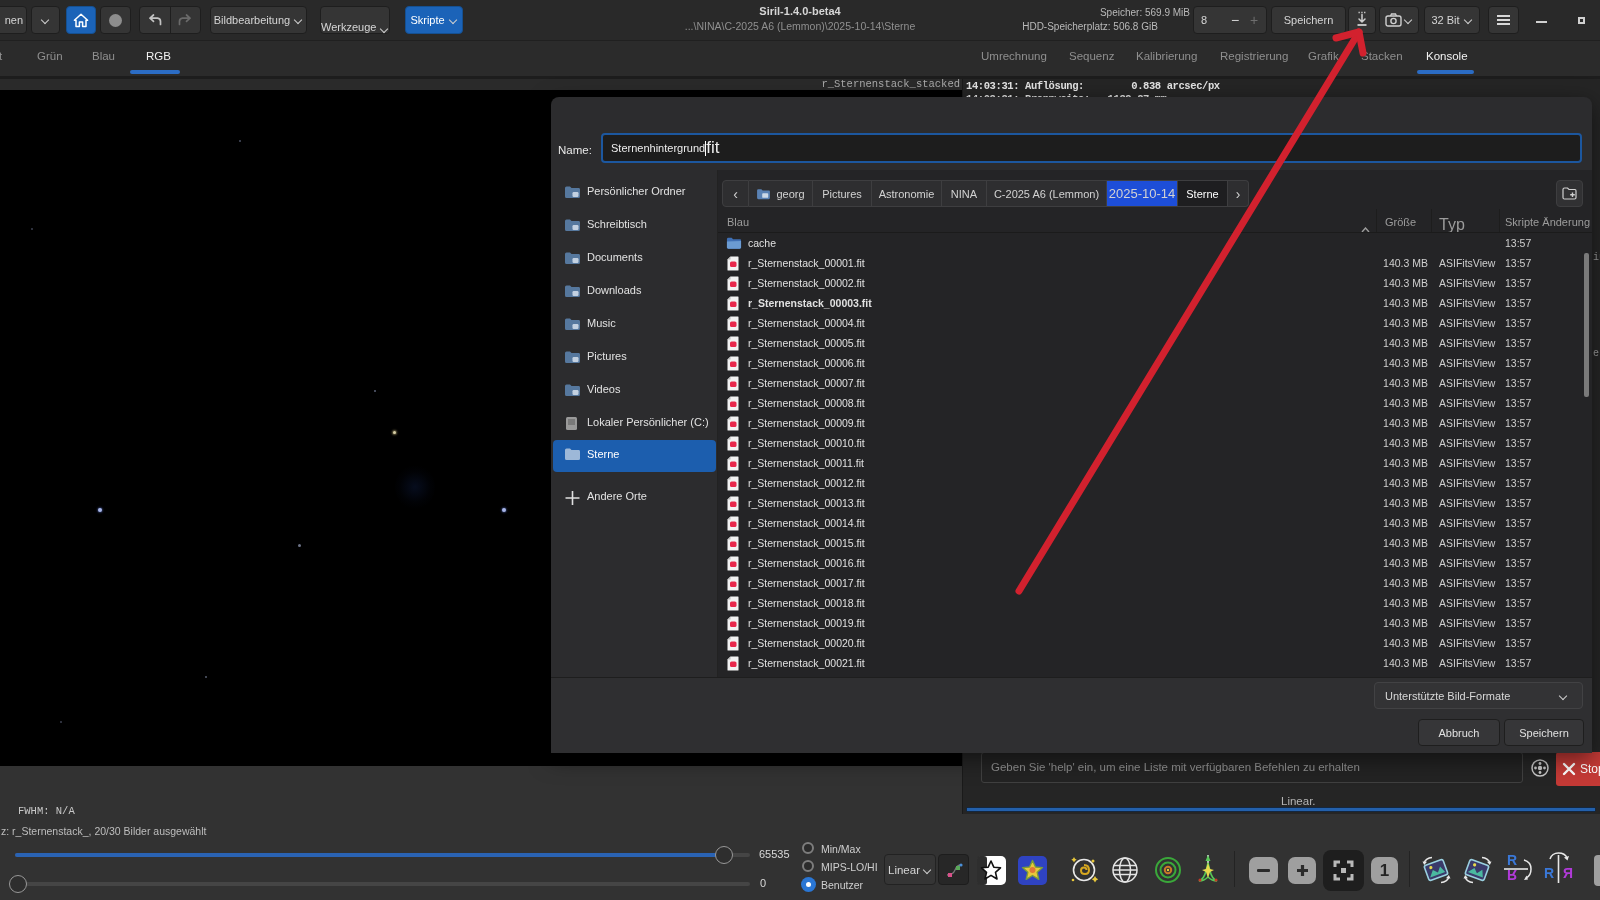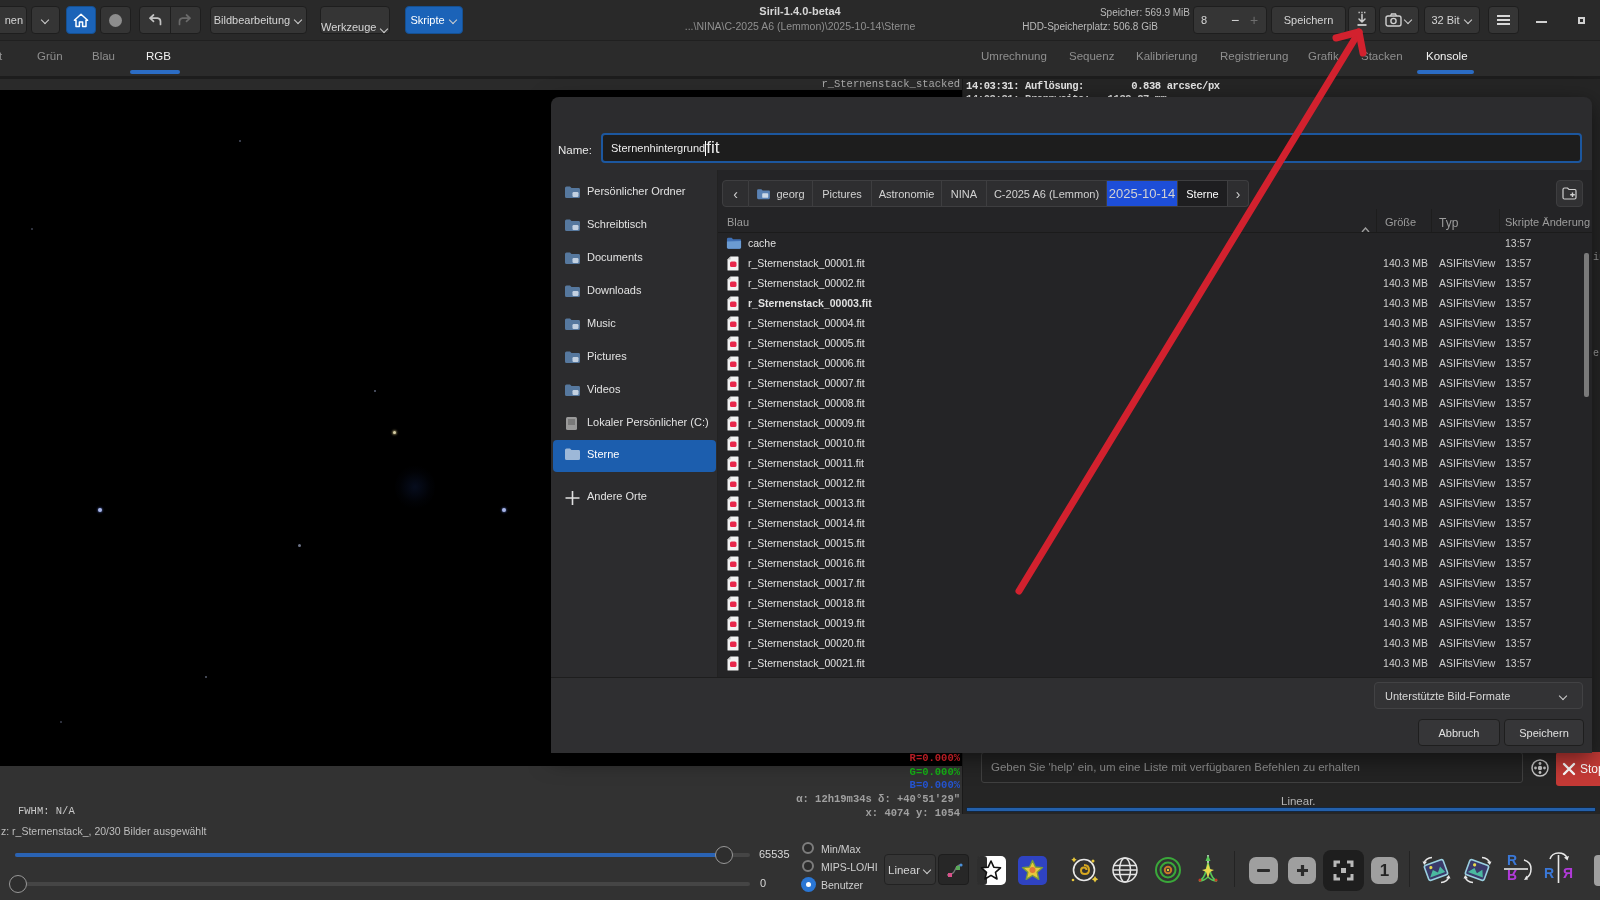--- a/index.html
+++ b/index.html
@@ -417,7 +417,7 @@
         <div class="abs" style="left:825px;top:112px;width:1px;height:23px;background:#1d1d1d;"></div>
         <div class="abs" style="left:834px;top:119px;color:#9c9c9c;font-size:11px;">Größe</div>
         <div class="abs" style="left:880px;top:112px;width:1px;height:23px;background:#1d1d1d;"></div>
-        <div class="abs" style="left:888px;top:119px;color:#9c9c9c;font-size:12px;">Typ</div>
+        <div class="abs" style="left:888px;top:119px;color:#9c9c9c;font-size:16px;">Typ</div>
         <div class="abs" style="left:948px;top:112px;width:1px;height:23px;background:#1d1d1d;"></div>
         <div class="abs" style="left:954px;top:119px;color:#9c9c9c;font-size:11px;white-space:nowrap;">Skripte Änderung</div>
         <div class="abs" style="left:167px;top:135px;width:874px;height:1px;background:#1b1b1b;"></div>

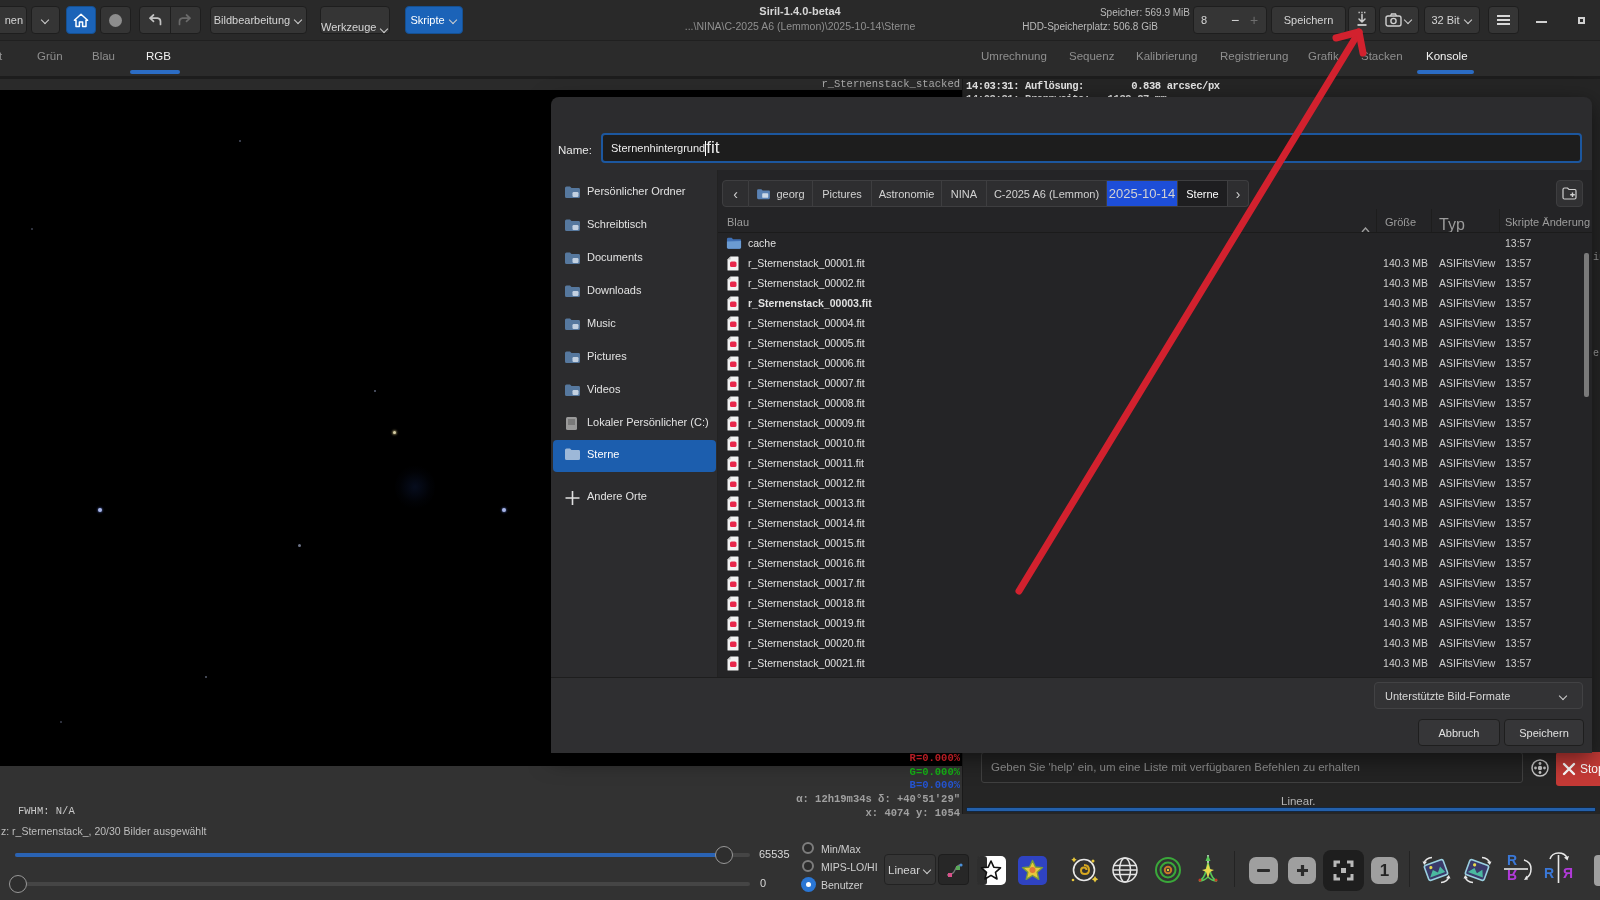--- a/index.html
+++ b/index.html
@@ -157,13 +157,6 @@
     <div class="abs" style="left:395px;top:385px;width:40px;height:46px;border-radius:50%;background:radial-gradient(circle,rgba(16,32,74,0.4) 0%, rgba(5,10,25,0.22) 50%, rgba(0,0,0,0) 72%);"></div>
   </div>
 
-  <div class="abs mono" style="left:700px;top:752px;width:260px;text-align:right;font-size:10.5px;line-height:13.7px;font-weight:bold;z-index:6;">
-    <div style="color:#b81d24;">R=0.000%</div>
-    <div style="color:#13a813;">G=0.000%</div>
-    <div style="color:#2453cf;">B=0.000%</div>
-    <div style="color:#a0a0a0;">α: 12h19m34s δ: +40°51'29"</div>
-    <div style="color:#a0a0a0;">x: 4074 y: 1054</div>
-  </div>
 
   <div class="abs" style="left:0;top:766px;width:962px;height:134px;background:#323232;"></div>
   <div class="abs" style="left:962px;top:814px;width:638px;height:86px;background:#323232;"></div>

